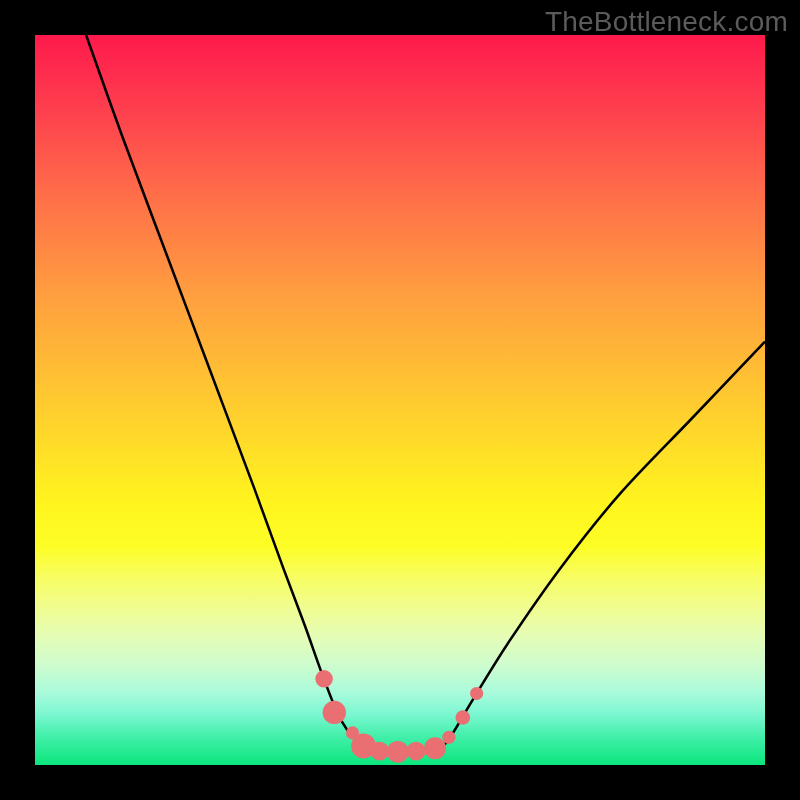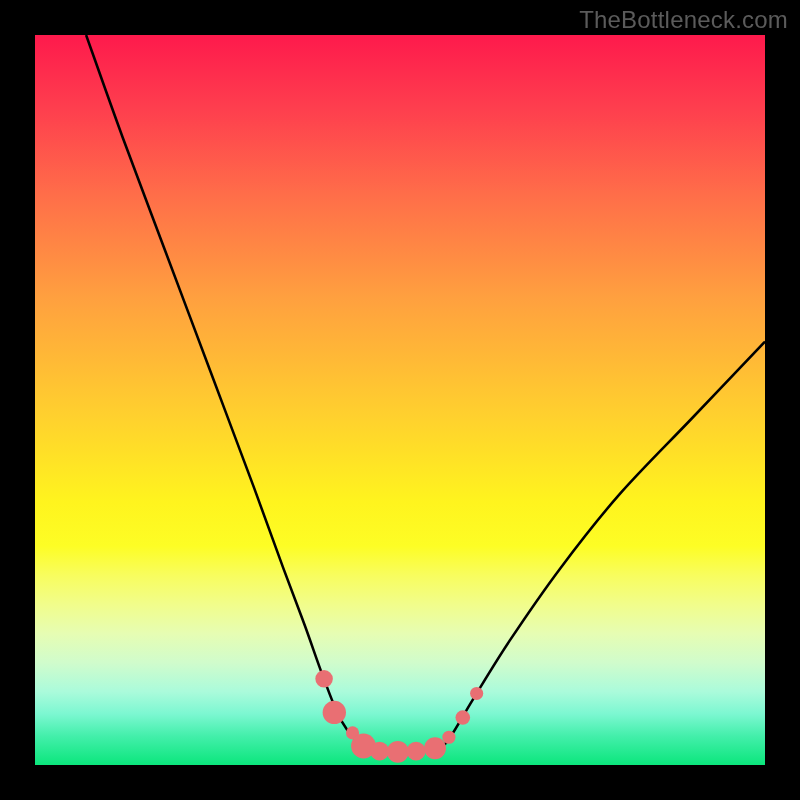--- a/index.html
+++ b/index.html
@@ -16,7 +16,7 @@
     top: 6px;
     right: 12px;
     font-family: Arial, Helvetica, sans-serif;
-    font-size: 24px;
+    font-size: 28px;
     color: #5b5b5b;
     font-weight: 500;
     letter-spacing: 0.2px;

